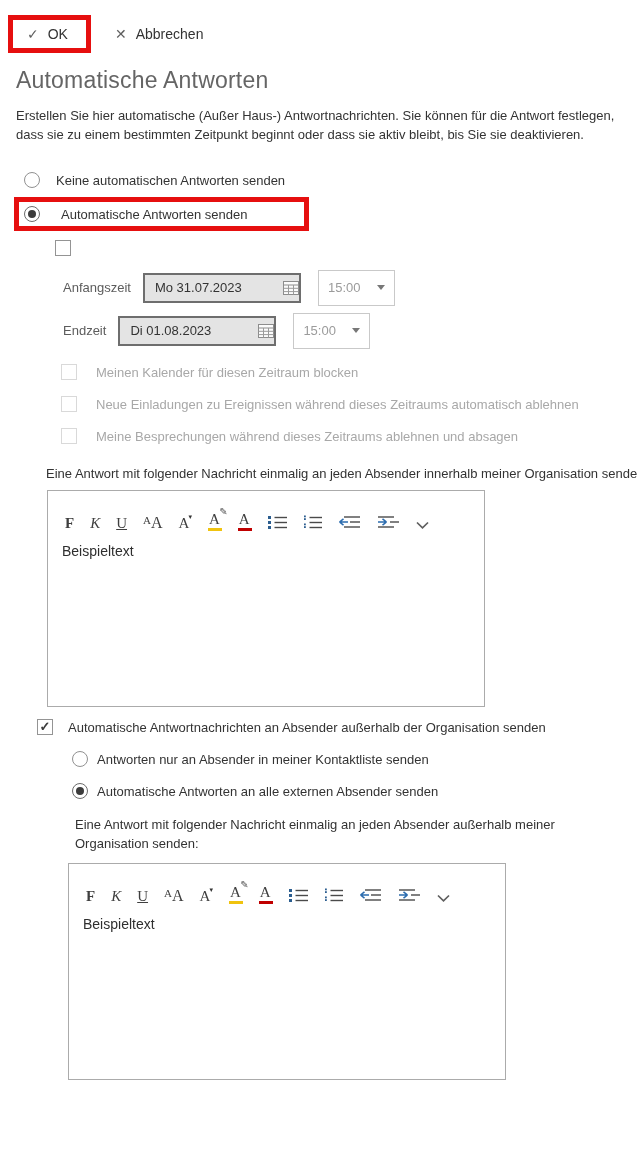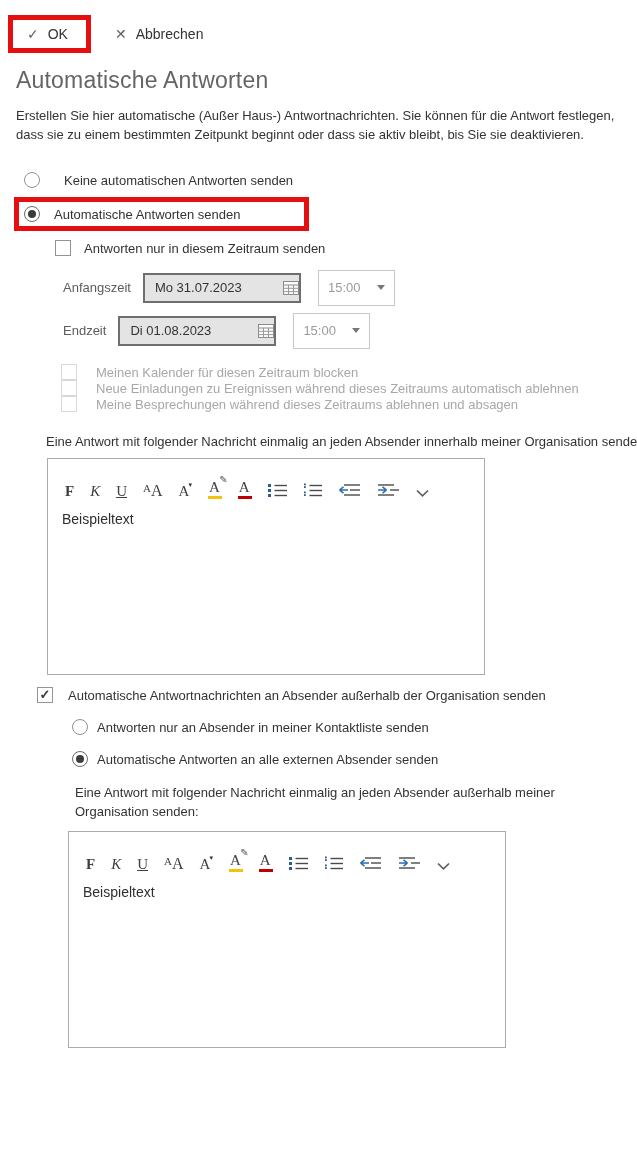--- a/index.html
+++ b/index.html
@@ -33,7 +33,7 @@
   .opt-label { padding-top: 1px; }
   .dim { color: #a8a8a8; }
 
-  .radio-none-row { margin: 27px 0 0 24px; gap: 24px; }
+  .radio-none-row { margin: 27px 0 0 24px; gap: 16px; }
   .radio-send-box { margin: 9px 0 0 14px; width: 295px; padding: 4px 10px 4px 5px; display: flex; align-items: center; gap: 14px; }
   .period-row { margin: 9px 0 0 55px; gap: 13px; }
 

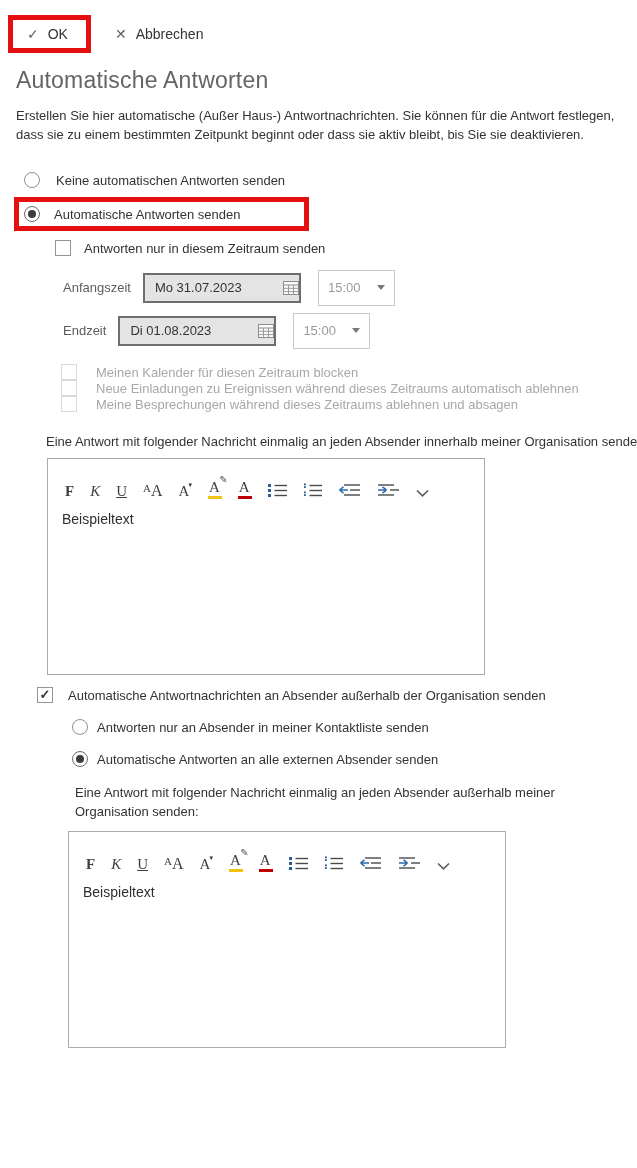--- a/index.html
+++ b/index.html
@@ -34,7 +34,7 @@
   .dim { color: #a8a8a8; }
 
   .radio-none-row { margin: 27px 0 0 24px; gap: 16px; }
-  .radio-send-box { margin: 9px 0 0 14px; width: 295px; padding: 4px 10px 4px 5px; display: flex; align-items: center; gap: 14px; }
+  .radio-send-box { margin: 9px 0 0 14px; width: 295px; padding: 4px 10px 4px 5px; display: flex; align-items: center; gap: 21px; }
   .period-row { margin: 9px 0 0 55px; gap: 13px; }
 
   

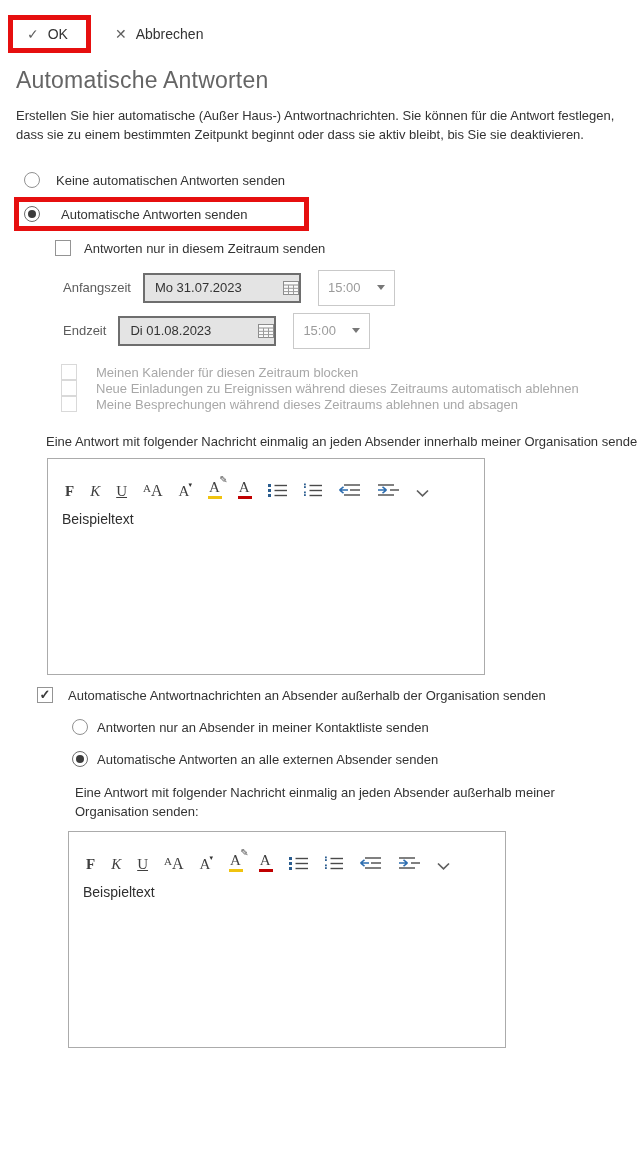--- a/index.html
+++ b/index.html
@@ -102,7 +102,6 @@
 
 <div class="row period-row">
   <span class="checkbox"></span>
-  <span class="opt-label">Antworten nur in diesem Zeitraum senden</span>
 </div>
 
 <div class="row date-row">

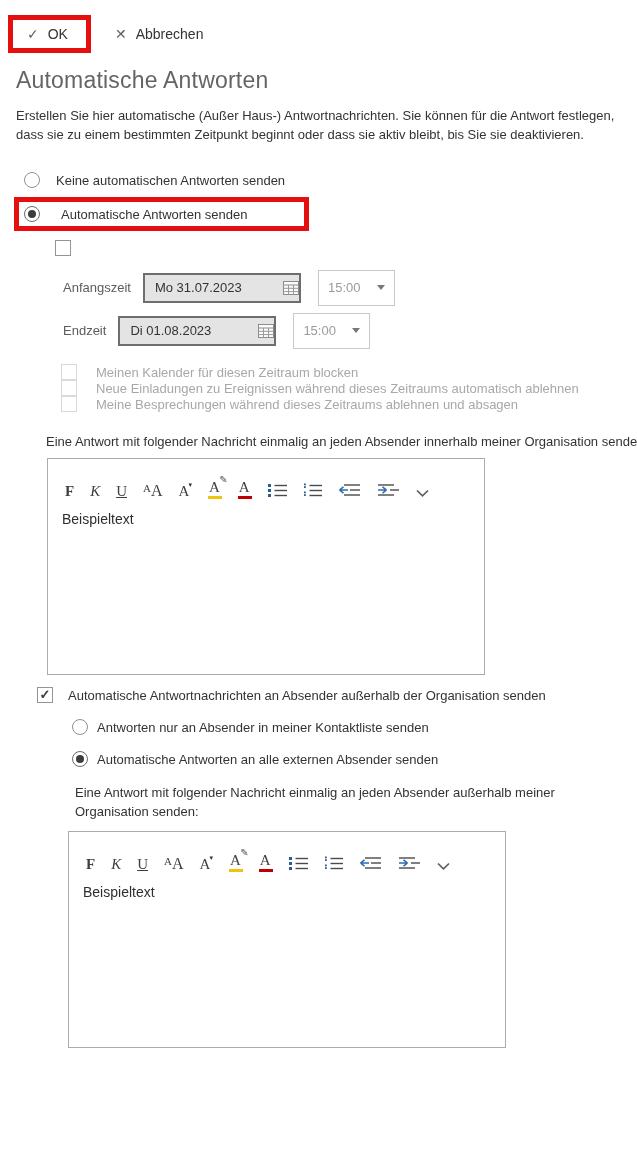--- a/index.html
+++ b/index.html
@@ -47,7 +47,7 @@
   .dd-arrow { width: 0; height: 0; border-left: 4px solid transparent; border-right: 4px solid transparent; border-top: 5px solid #777; }
 
   .sub-cb-row { margin: 15px 0 0 61px; gap: 19px; }
-  .sub-cb-row + .sub-cb-row { margin-top: 0; }
+  .sub-cb-row + .sub-cb-row { margin-top: 16px; }
 
   
   .section-label { margin: 22px 0 0 46px; white-space: nowrap; }

